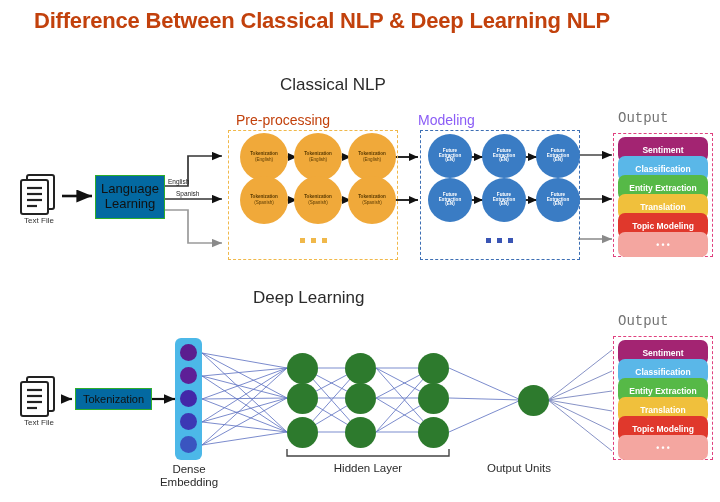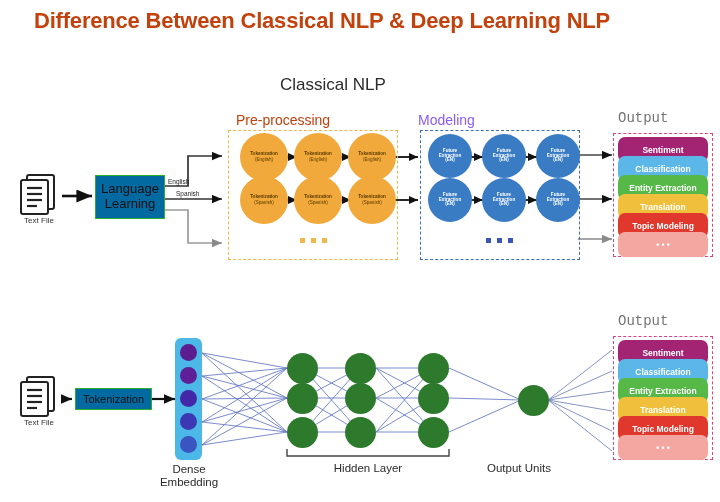--- a/index.html
+++ b/index.html
@@ -315,6 +315,7 @@
   <div class="chip" id="c-out-4" style="left: 618px; top: 213px; width: 90px; background: rgb(224, 56, 44); color: rgb(255, 255, 255);">Topic Modeling</div>
   <div class="chip" id="c-out-5" style="left: 618px; top: 232px; width: 90px; background: rgb(244, 166, 160); color: rgb(255, 255, 255);">• • •</div>
 
+  <div class="section-heading" style="left:253px; top:288px;">Deep Learning</div>
 
   <div class="group-label lbl-out" style="left:618px; top:313px;">Output</div>
 

